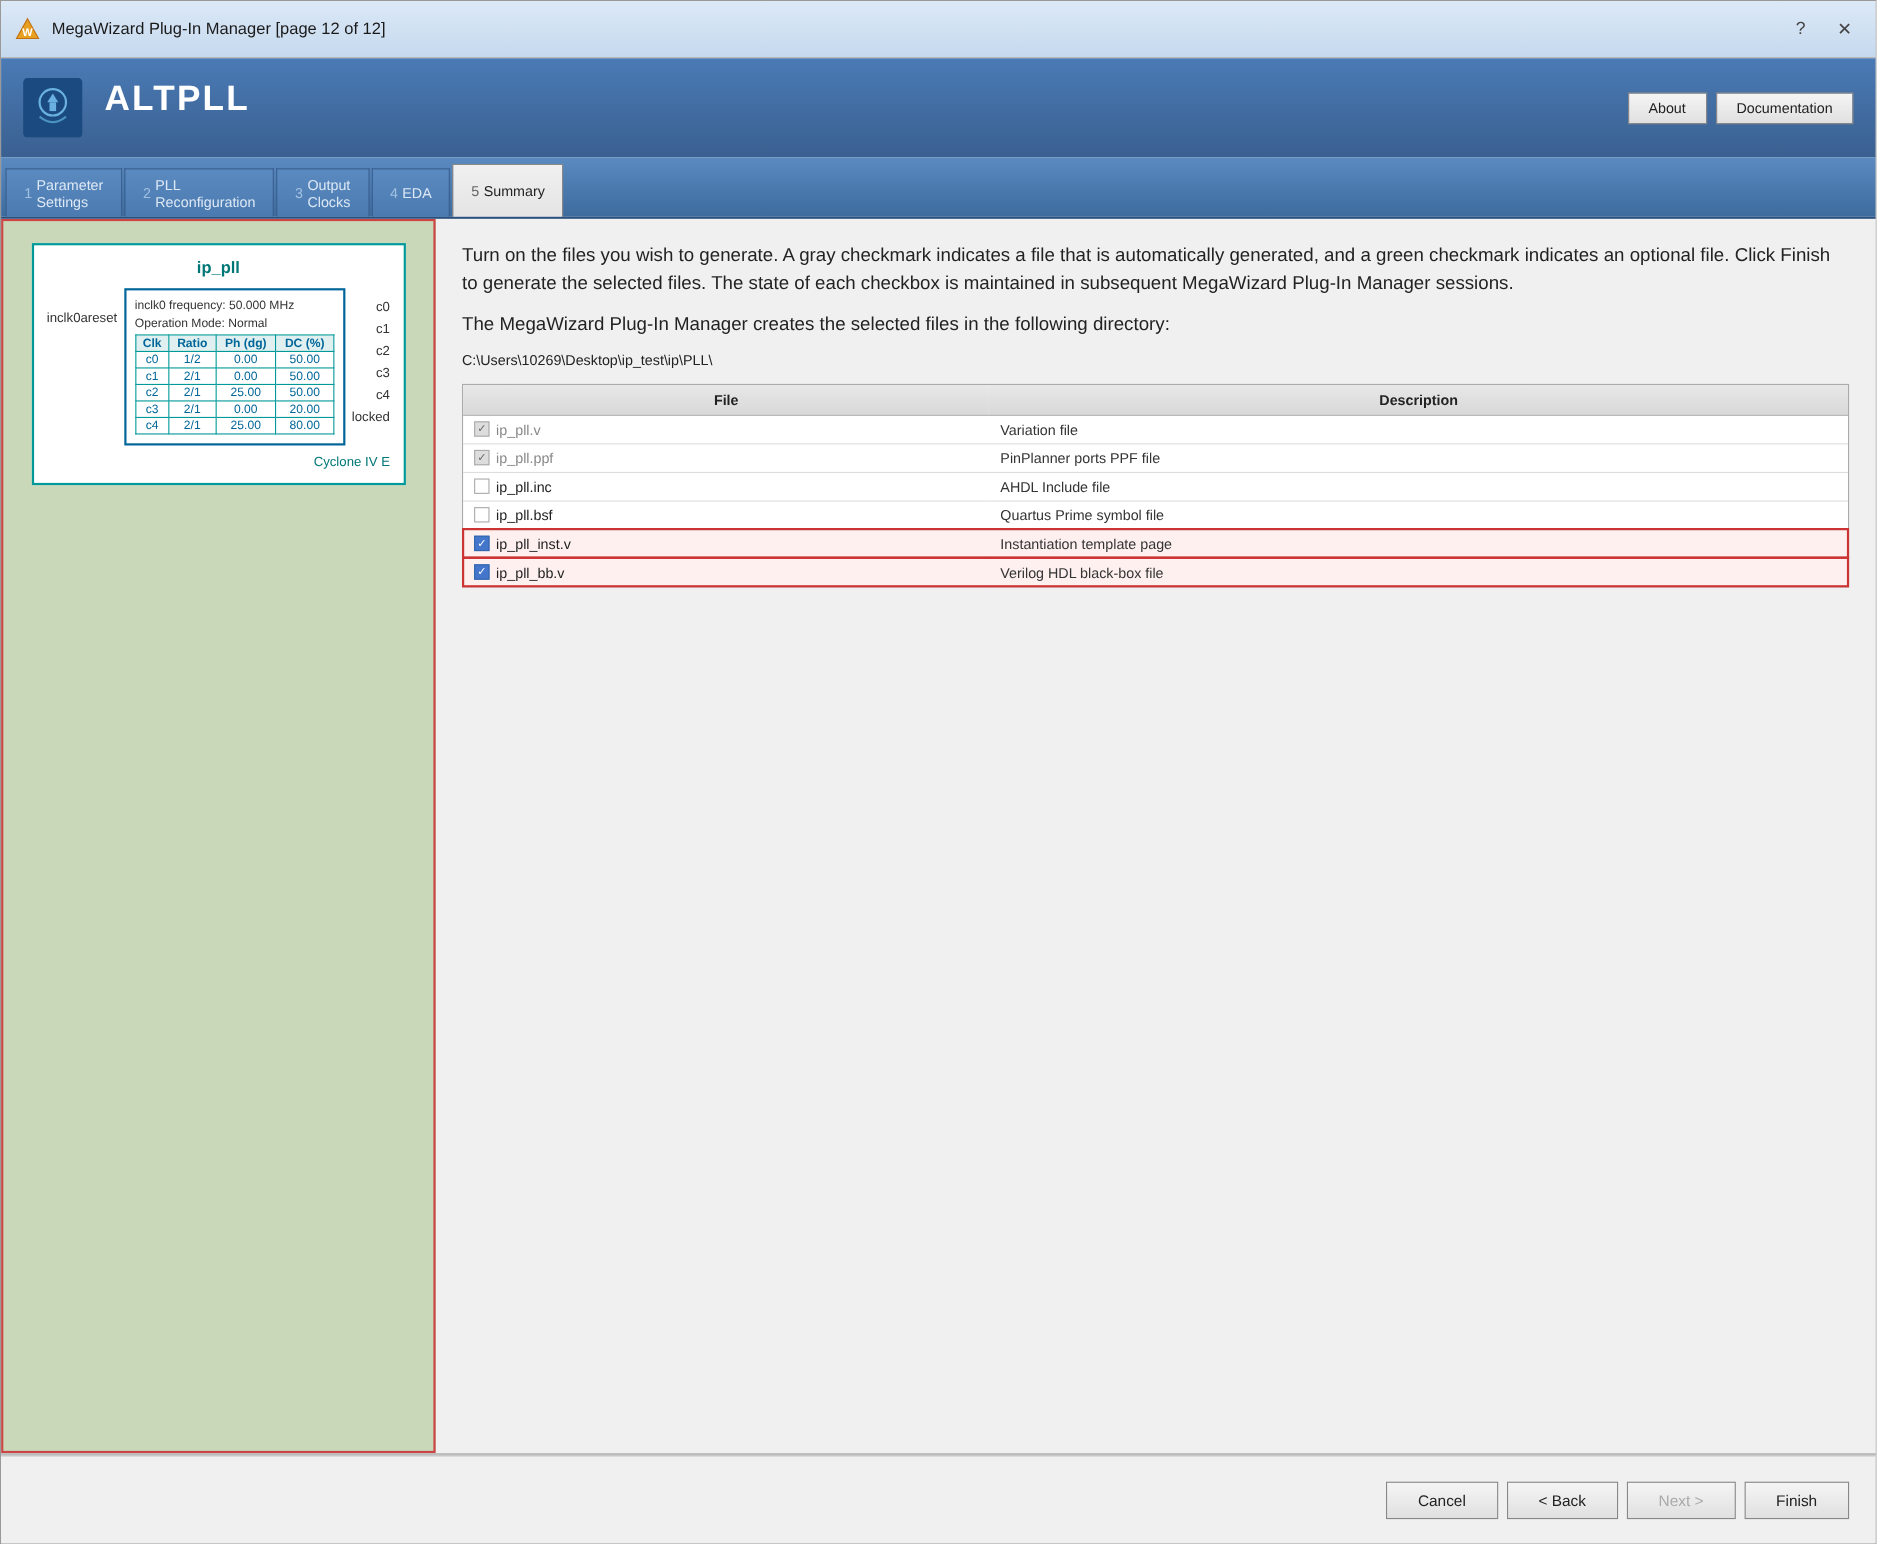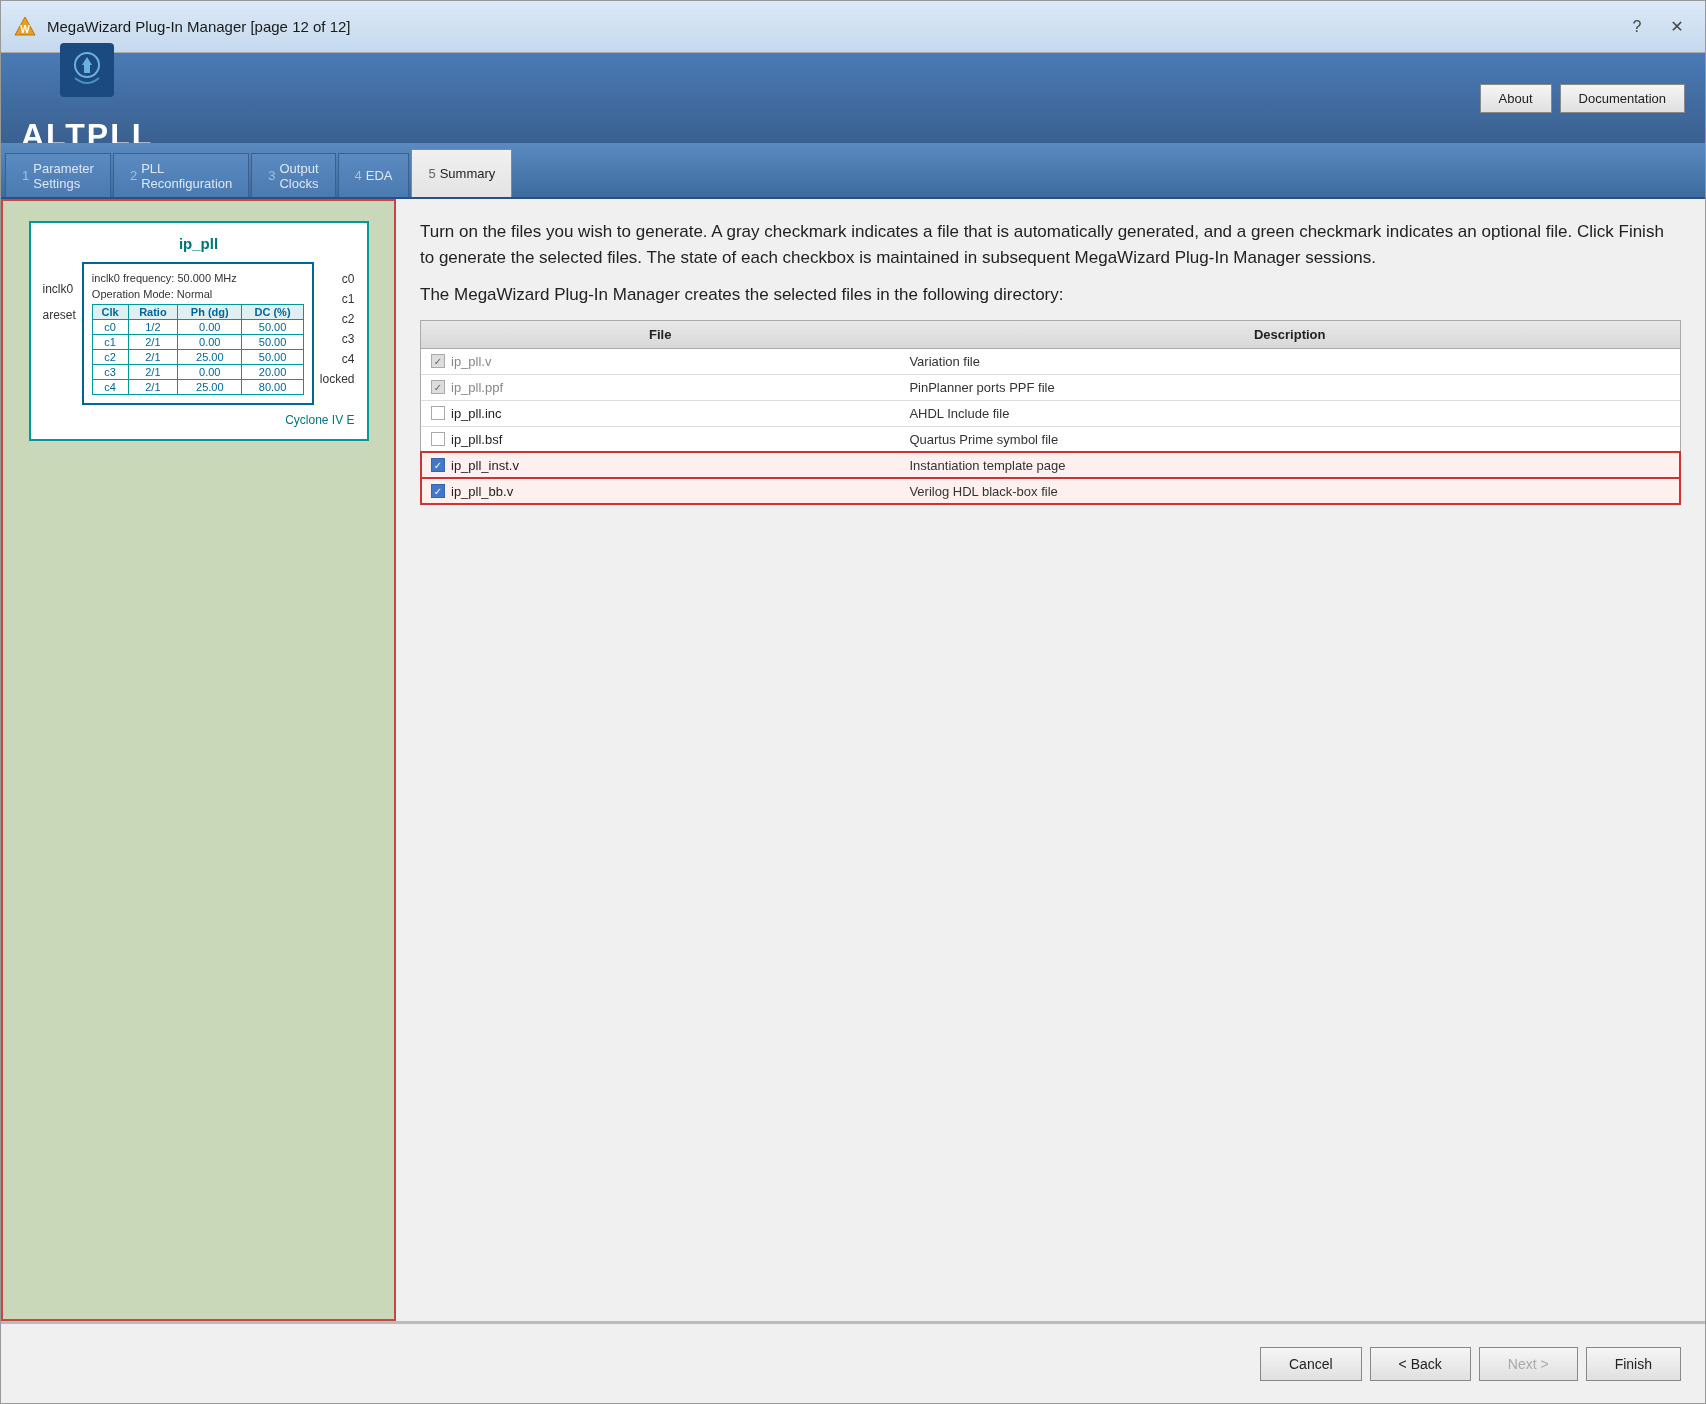--- a/index.html
+++ b/index.html
@@ -70,9 +70,7 @@
     }
     .header-logo {
       display: flex;
-      align-items: center;
       gap: 20px;
-      flex-direction: column;
     }
     .logo-icon {
       width: 54px;

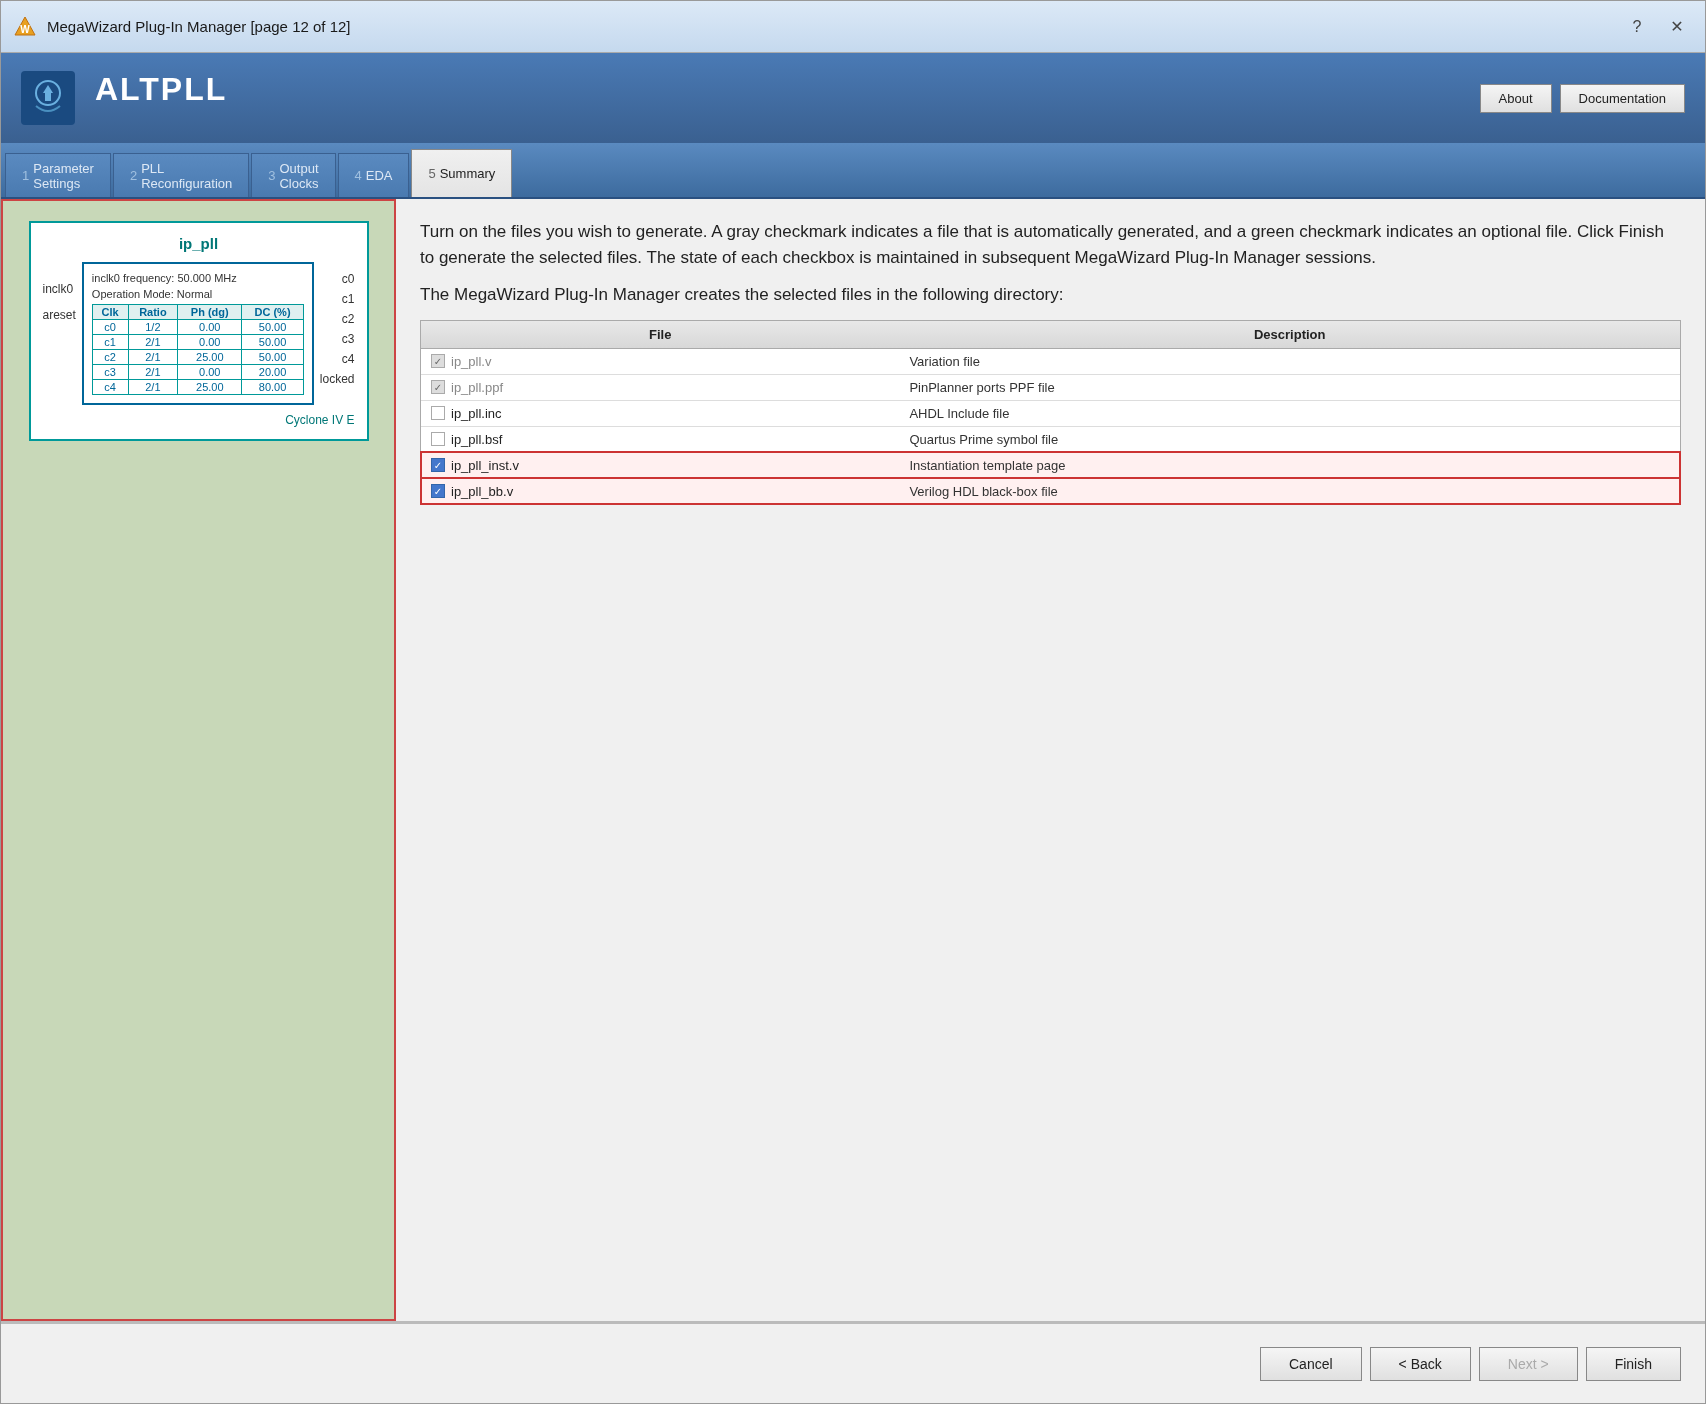--- a/index.html
+++ b/index.html
@@ -166,8 +166,8 @@
     }
     .diagram-ports-left {
       display: flex;
-      flex-direction: column;
-      gap: 12px;
+      flex-direction: row;
+      gap: 0;
       margin-top: 20px;
     }
     .port-label {

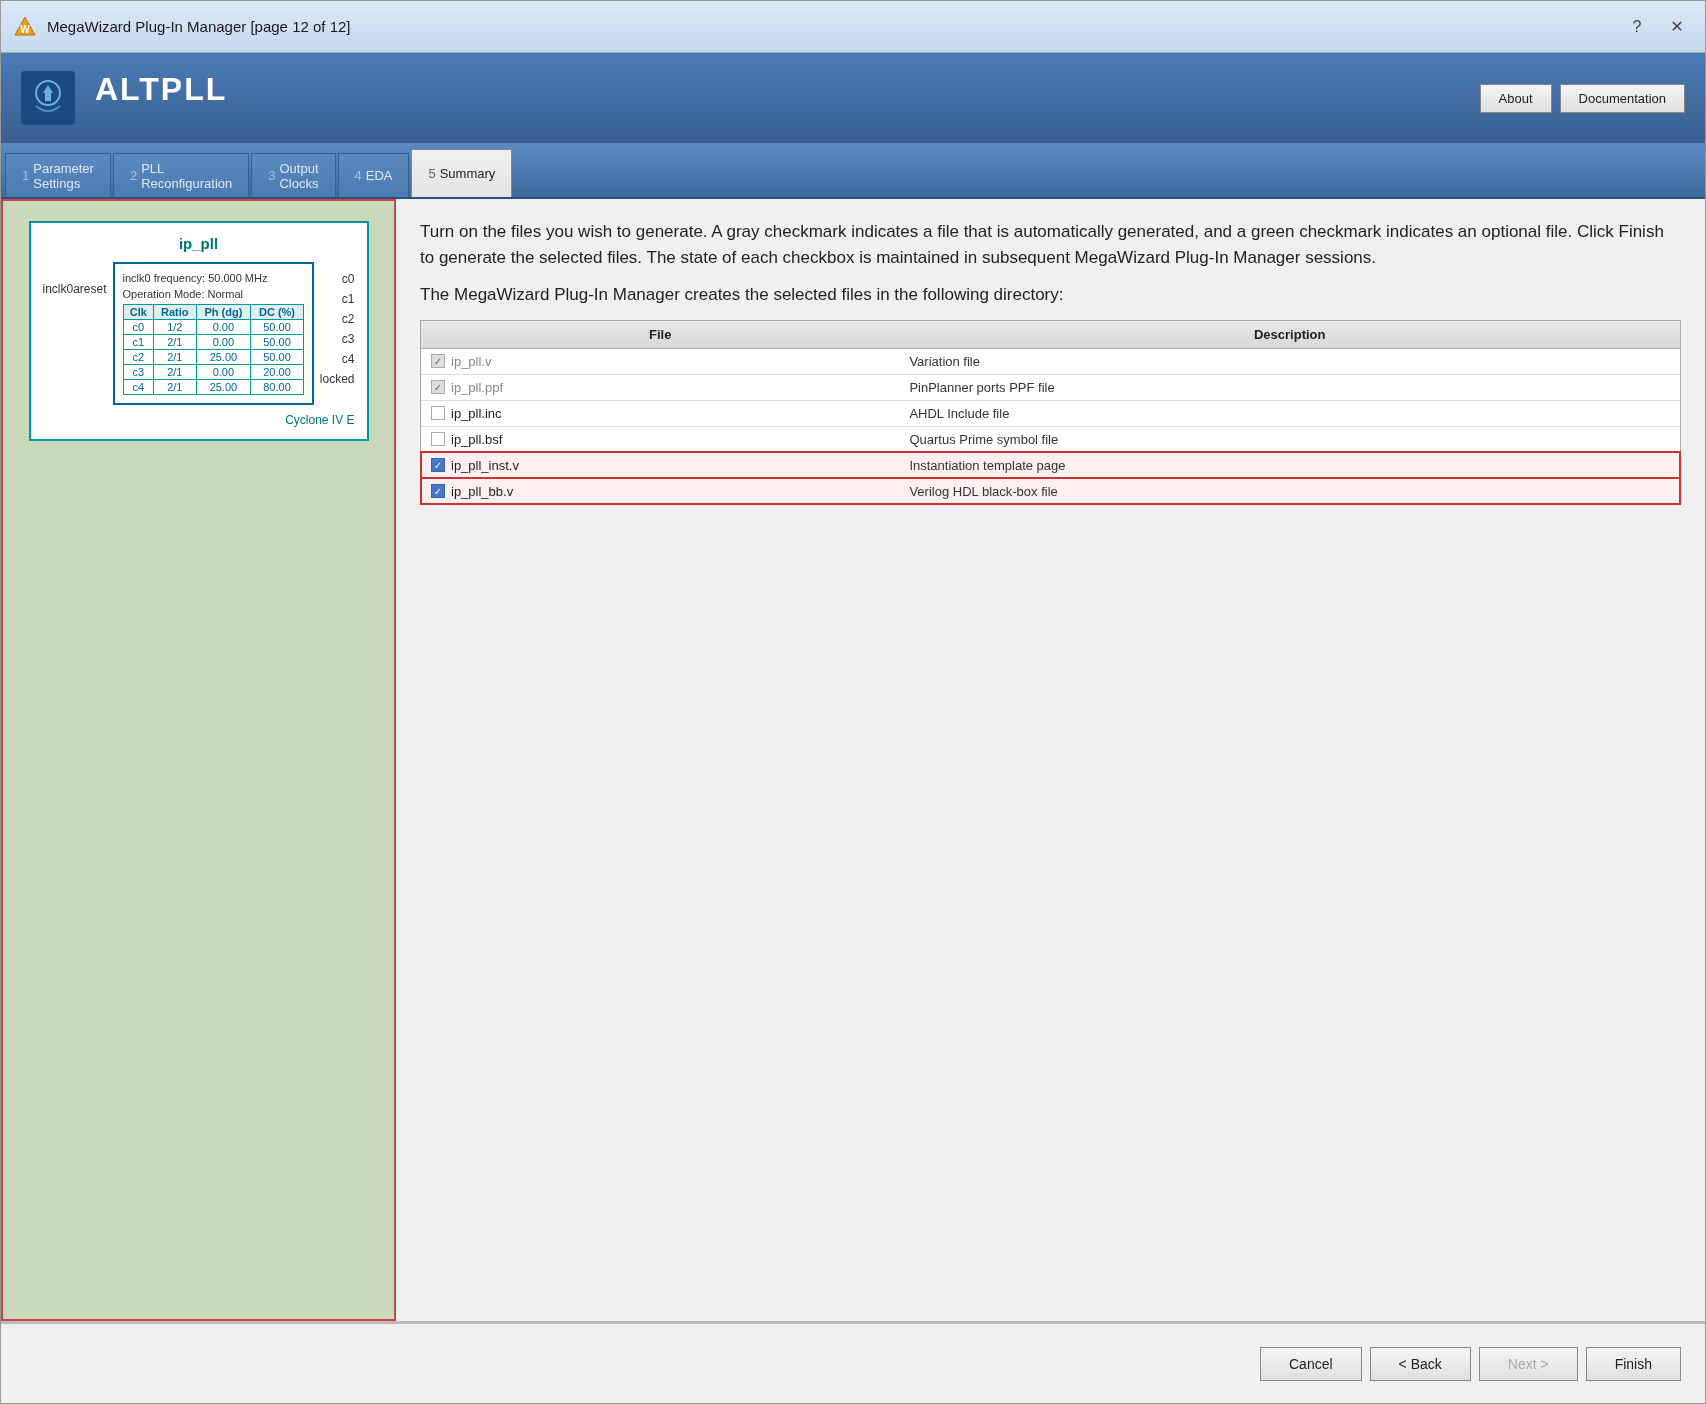--- a/index.html
+++ b/index.html
@@ -482,6 +482,7 @@
     <div class="right-panel">
       <p class="description-text">Turn on the files you wish to generate. A gray checkmark indicates a file that is automatically generated, and a green checkmark indicates an optional file. Click Finish to generate the selected files. The state of each checkbox is maintained in subsequent MegaWizard Plug-In Manager sessions.</p>
       <p class="description-text">The MegaWizard Plug-In Manager creates the selected files in the following directory:</p>
+      <p class="directory-path">C:\Users\10269\Desktop\ip_test\ip\PLL\</p>
 
       <div class="files-table-container">
         <table class="files-table">

